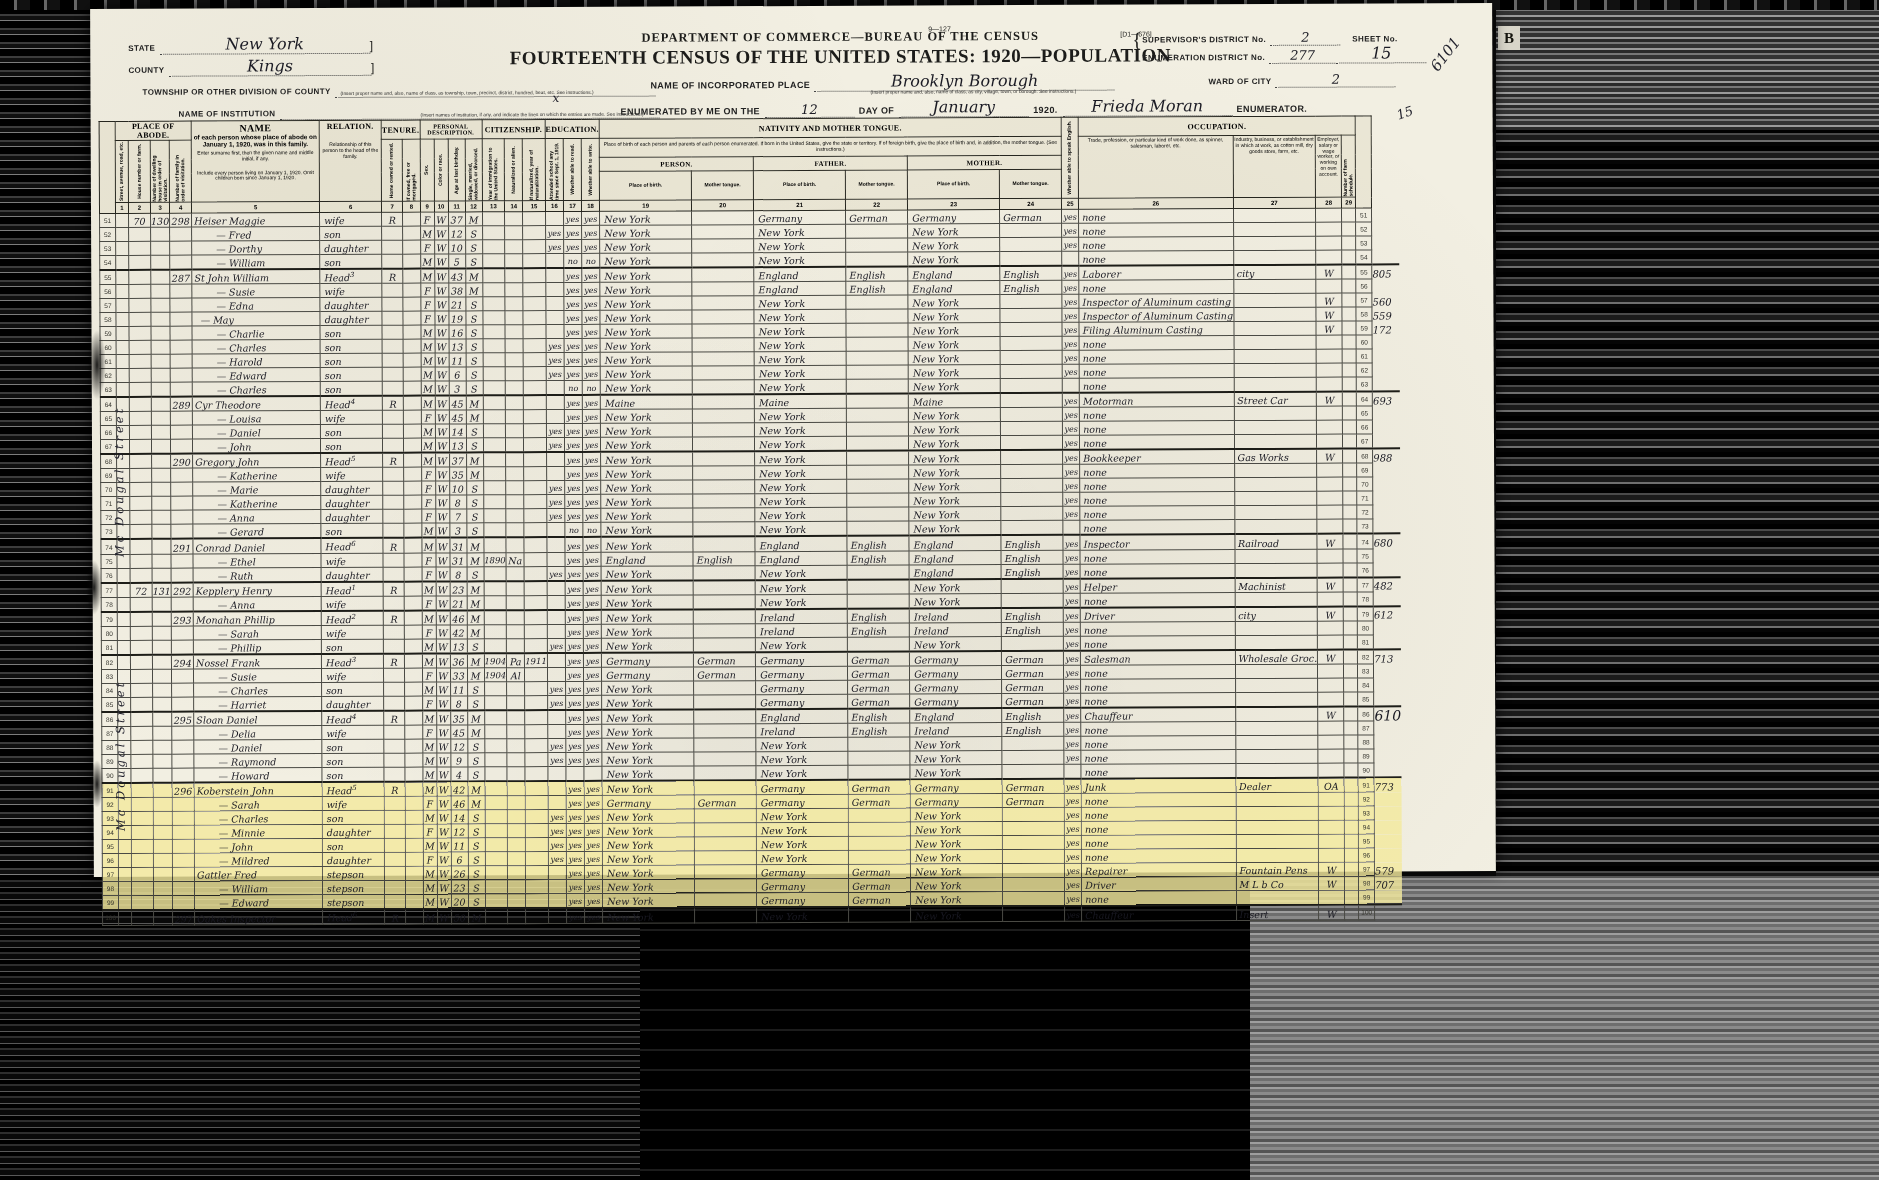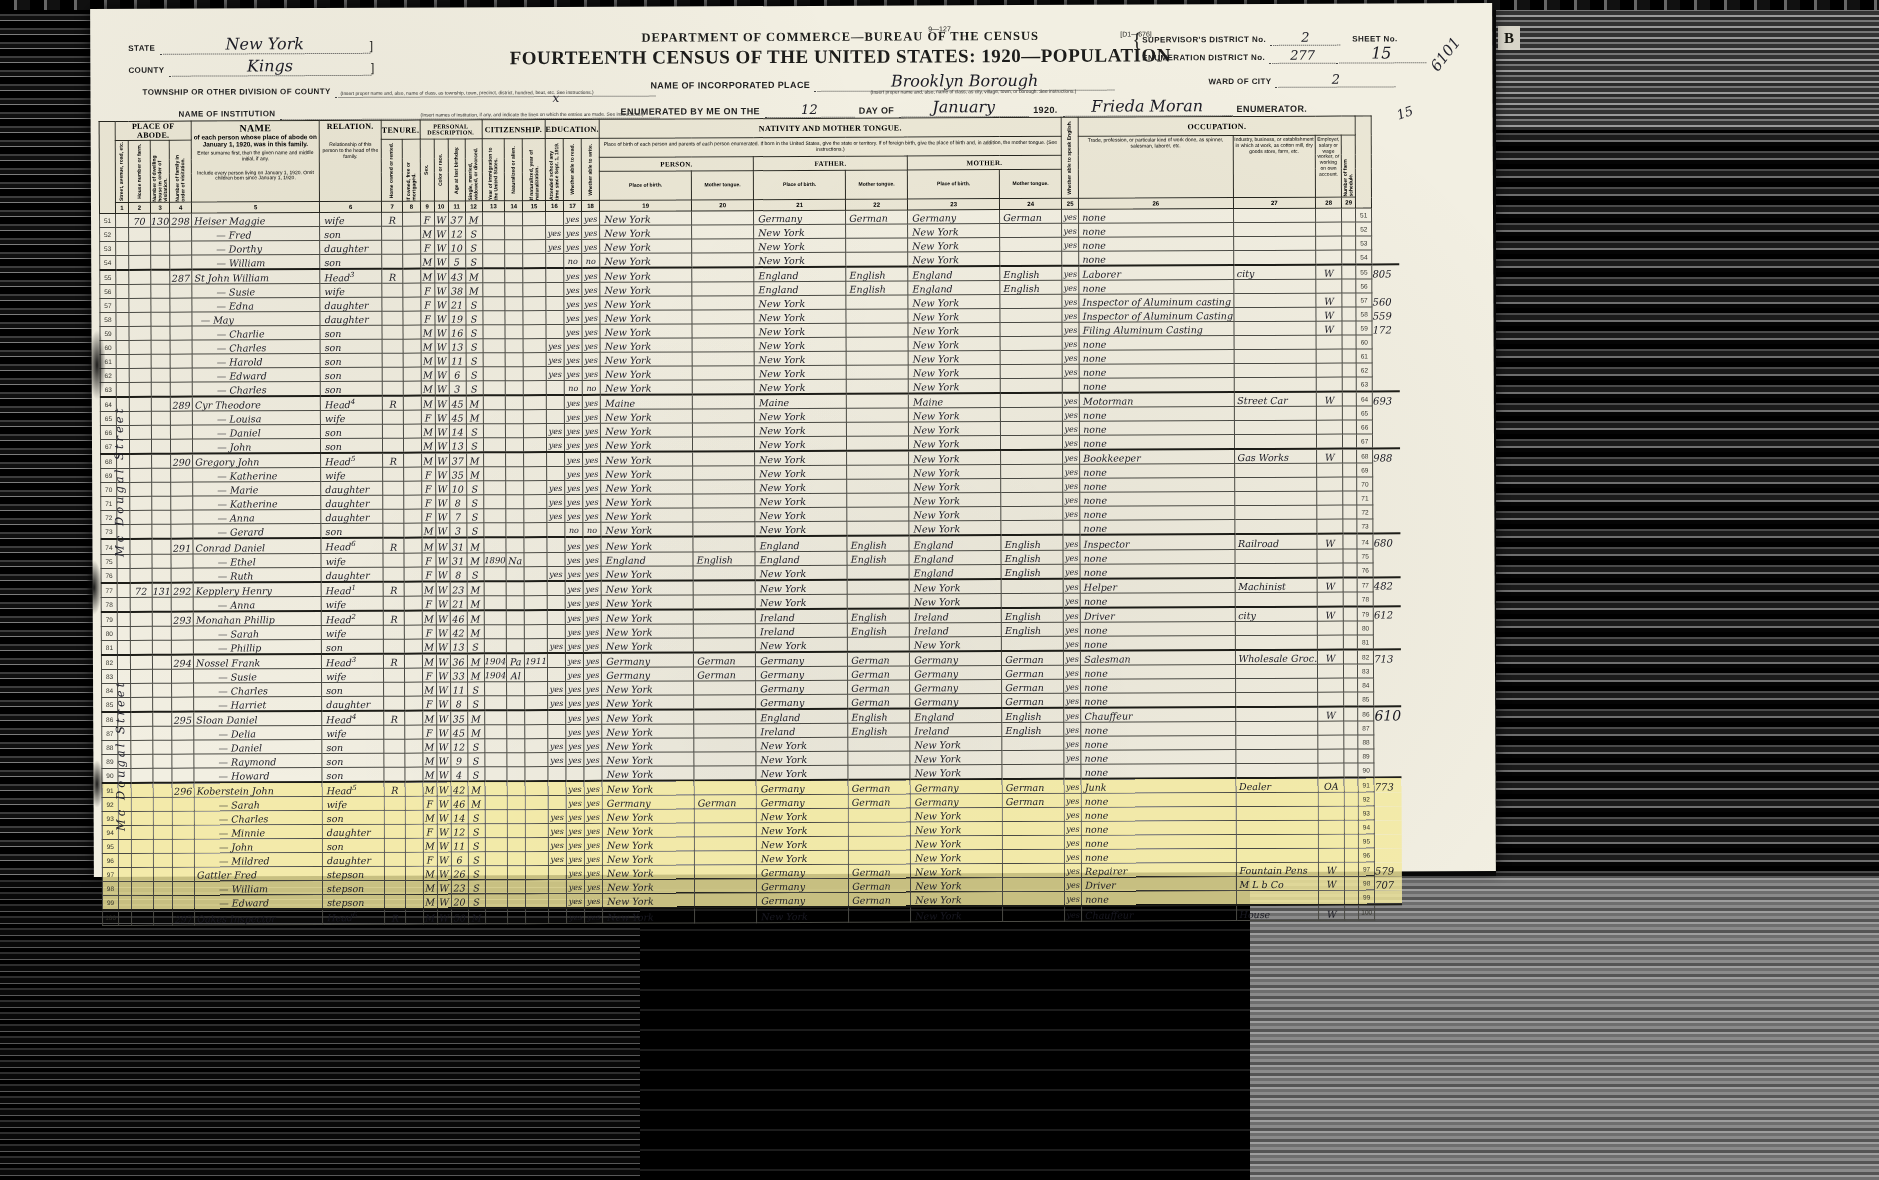--- a/index.html
+++ b/index.html
@@ -2019,7 +2019,7 @@
             <td class="hwc" style="padding-left:3px;"></td>
             <td class="hwc ctr" style="font-size:8px;">yes</td>
             <td class="hwc" style="padding-left:3px;z-index:2;">Chauffeur</td>
-            <td class="hwc" style="padding-left:3px;">House</td>
+            <td class="hwc" style="padding-left:3px;">Insert</td>
             <td class="hwc ctr">W</td>
             <td class=""></td>
             <td class="num">100</td>

